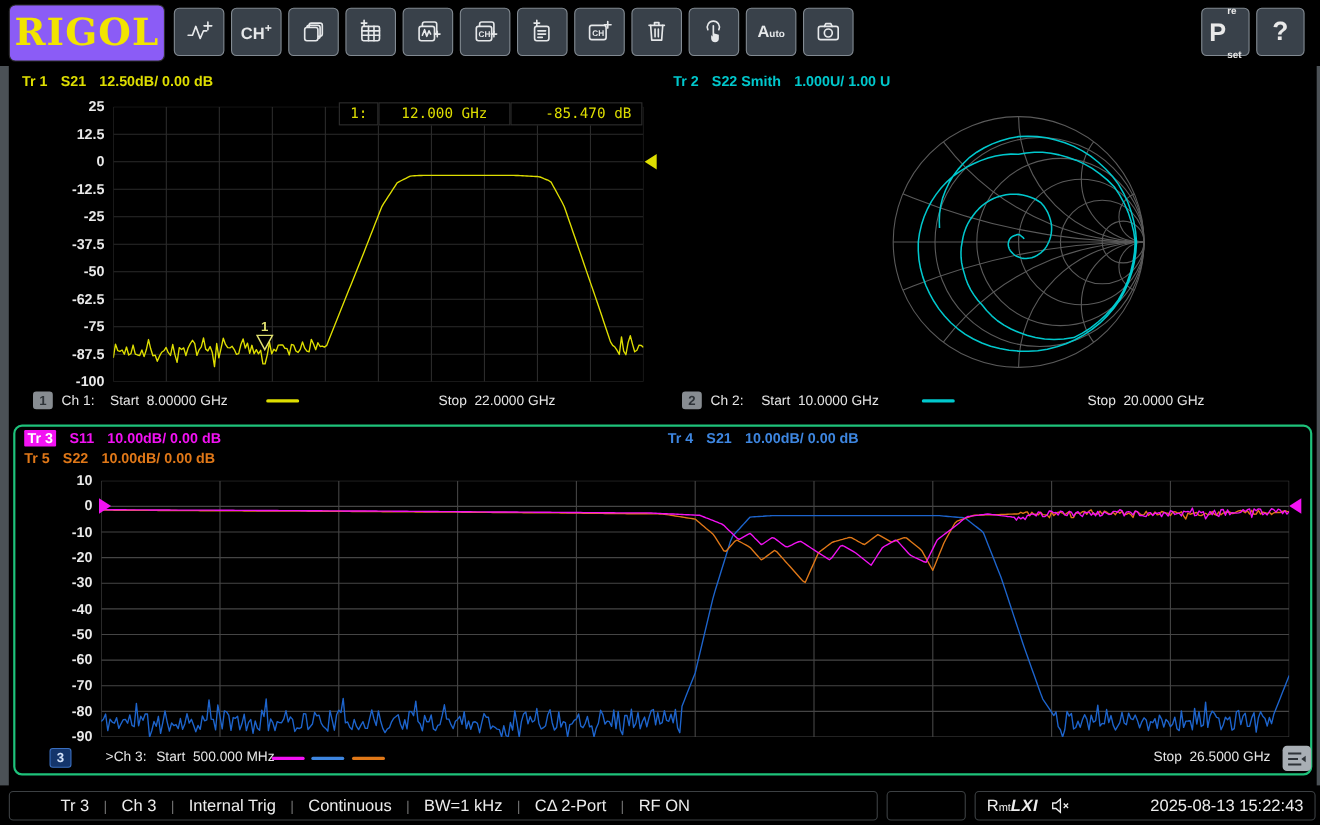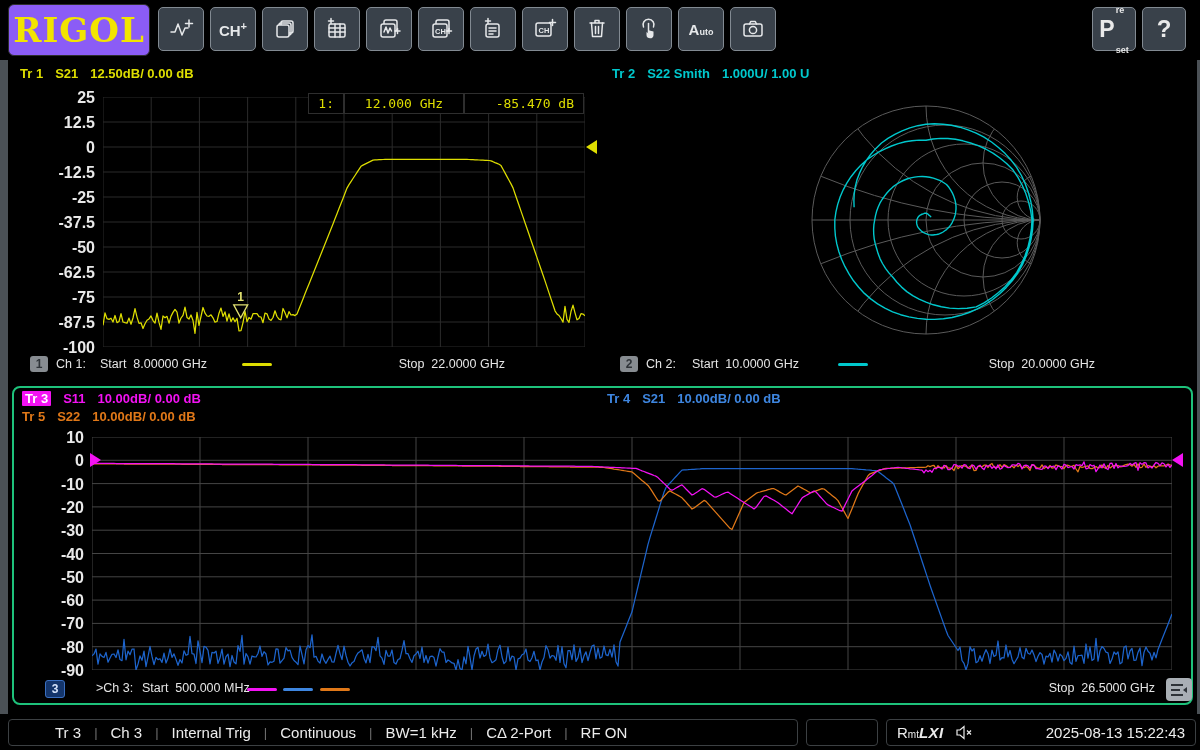--- a/index.html
+++ b/index.html
@@ -28,7 +28,7 @@
   .rstrip{left:1197px;top:60px;width:3px;height:654px;background:#4b5156;}
   
   .phead{display:flex;gap:12px;font-size:13px;font-weight:bold;white-space:pre;}
-  .ytick{position:absolute;right:0;width:100%;text-align:right;font-size:16px;font-weight:bold;color:#e9e9e9;}
+  .ytick{position:absolute;right:0;width:100%;text-align:right;font-size:13px;font-weight:bold;color:#e9e9e9;}
   .plot{background:#000;}
   .plot svg{position:absolute;left:0;top:0;}
   

